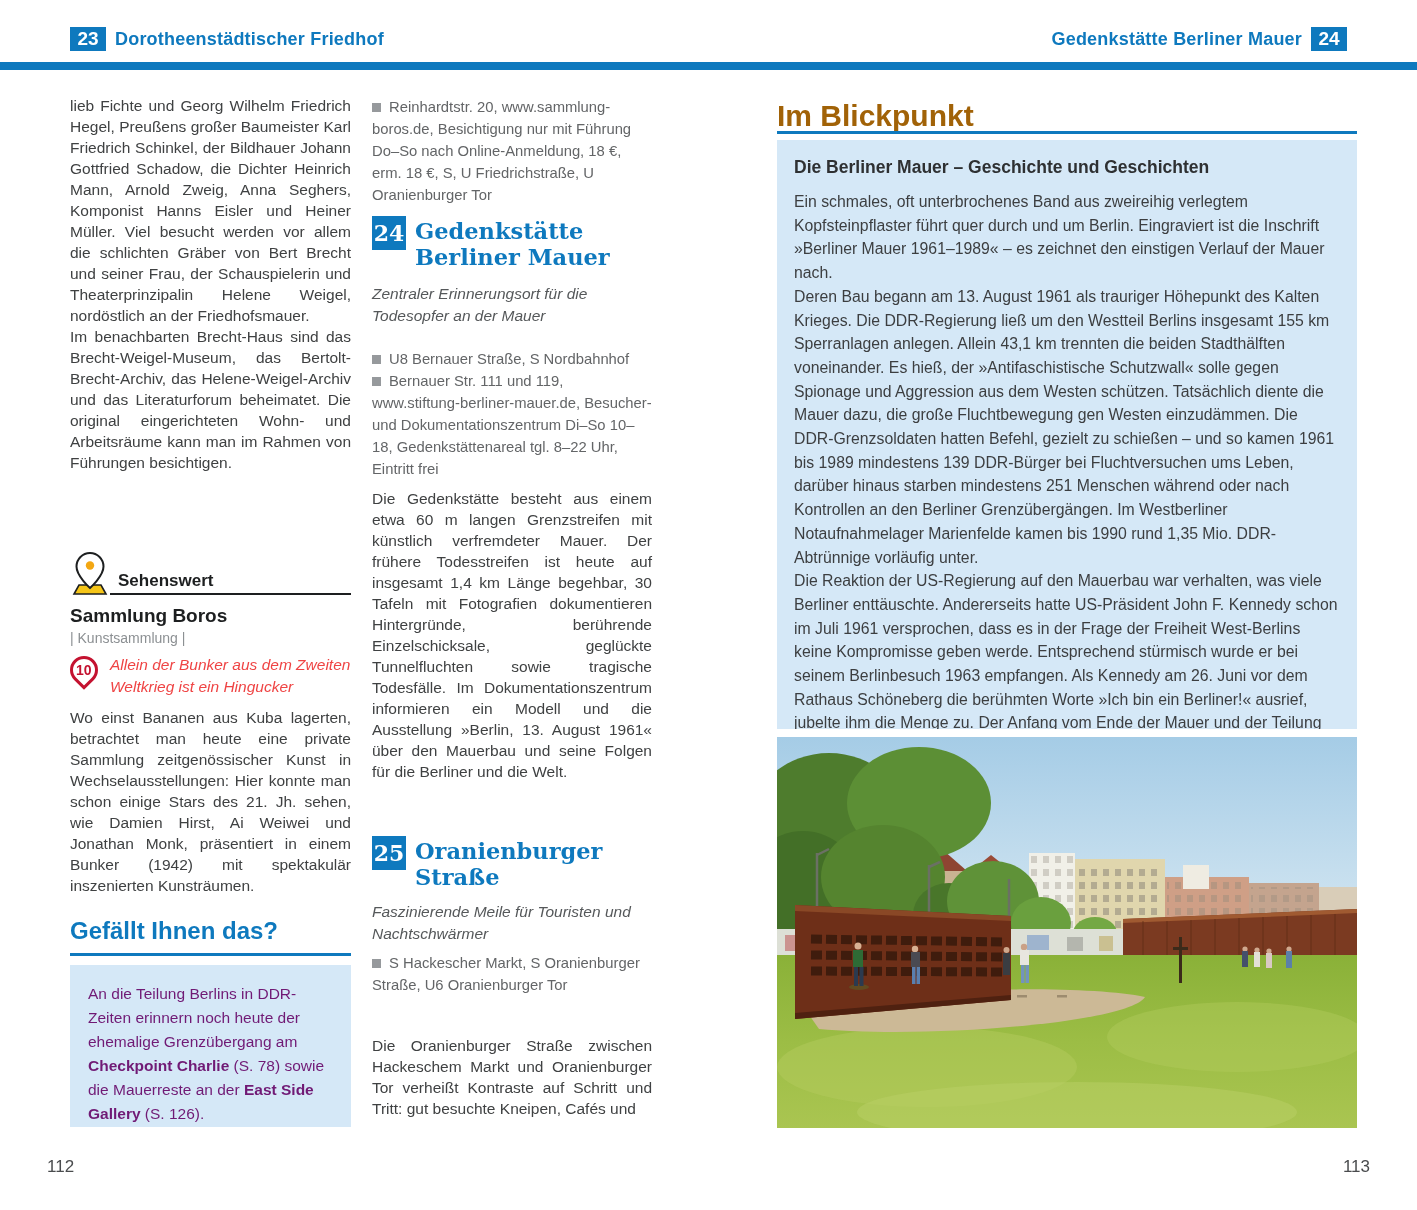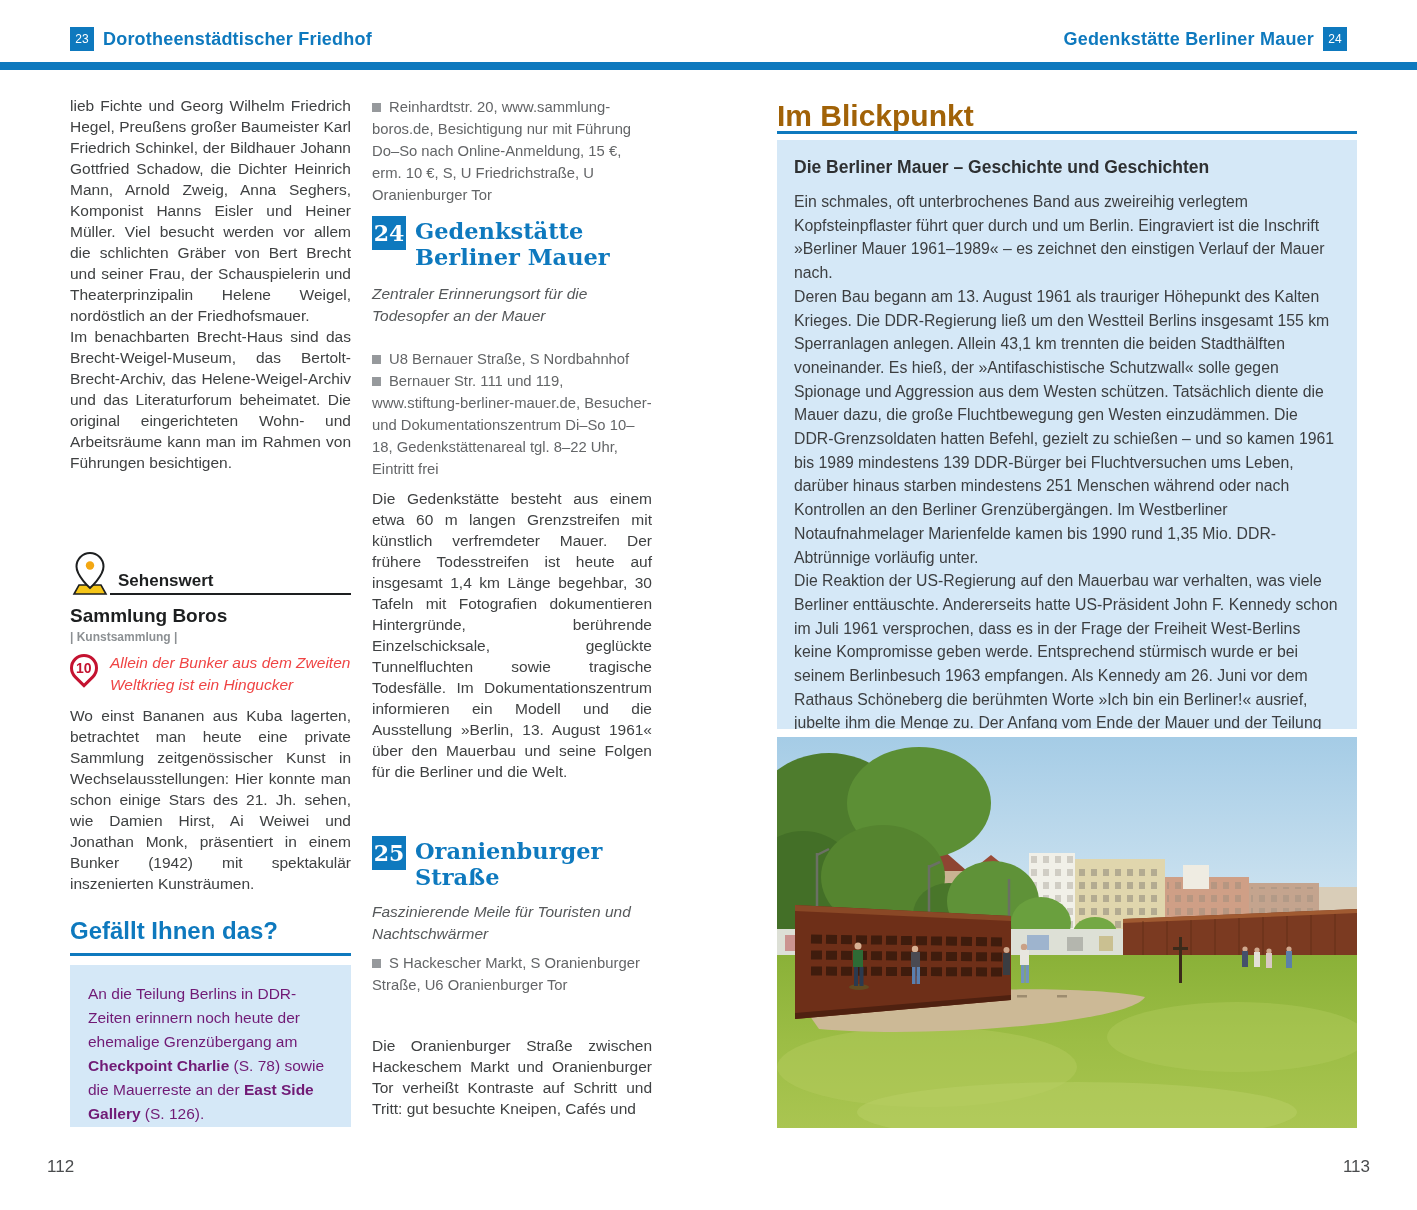--- a/index.html
+++ b/index.html
@@ -9,8 +9,8 @@
   
   .hdr-left { position:absolute; left:70px; top:27px; display:flex; align-items:center; gap:9px; }
   .hdr-right { position:absolute; right:70px; top:27px; display:flex; align-items:center; gap:9px; }
-  .hdr-badge { width:24px; height:24px; background:#0e79be; color:#fff; font-weight:normal;
-               font-size:12px; display:flex; align-items:center; justify-content:center; }
+  .hdr-badge { width:36px; height:24px; background:#0e79be; color:#fff; font-weight:bold;
+               font-size:19px; display:flex; align-items:center; justify-content:center; }
   .hdr-title { color:#0e79be; font-weight:bold; font-size:18px; letter-spacing:.2px; }
   .hdr-rule { position:absolute; left:0; top:62px; width:1417px; height:8px; background:#0e79be; }
 

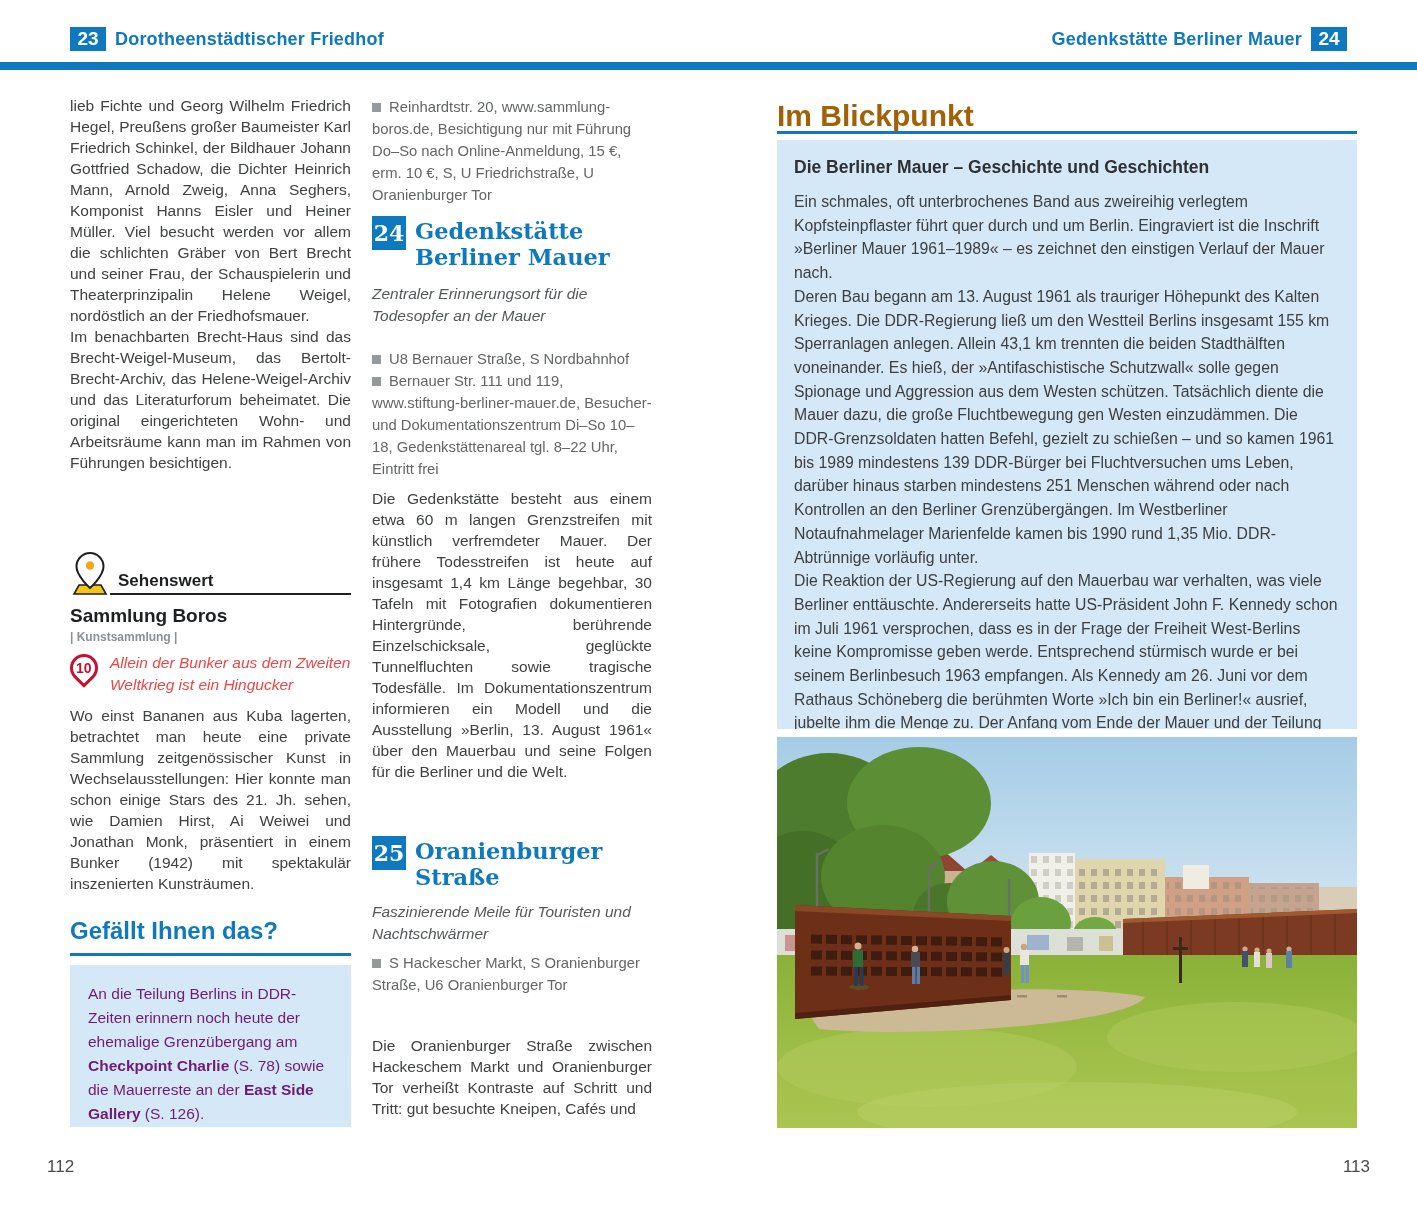--- a/index.html
+++ b/index.html
@@ -121,7 +121,7 @@
   <div class="col-mid">
 
     <p class="info abs" style="top:96px; width:280px;">
-      <span class="bullet"></span><span>Reinhardtstr. 20, www.sammlung-boros.de, Besichtigung nur mit Führung Do–So nach Online-Anmeldung, 15 €, erm. 10 €, S, U Friedrichstraße, U Oranienburger Tor</span>
+      <span class="bullet"></span><span>Reinhardtstr. 20, www.sammlung-boros.de, Besichtigung nur mit Führung Do–So nach Online-Anmeldung, 18 €, erm. 18 €, S, U Friedrichstraße, U Oranienburger Tor</span>
     </p>
 
     <div class="poi-head abs" style="top:216px; width:280px;">

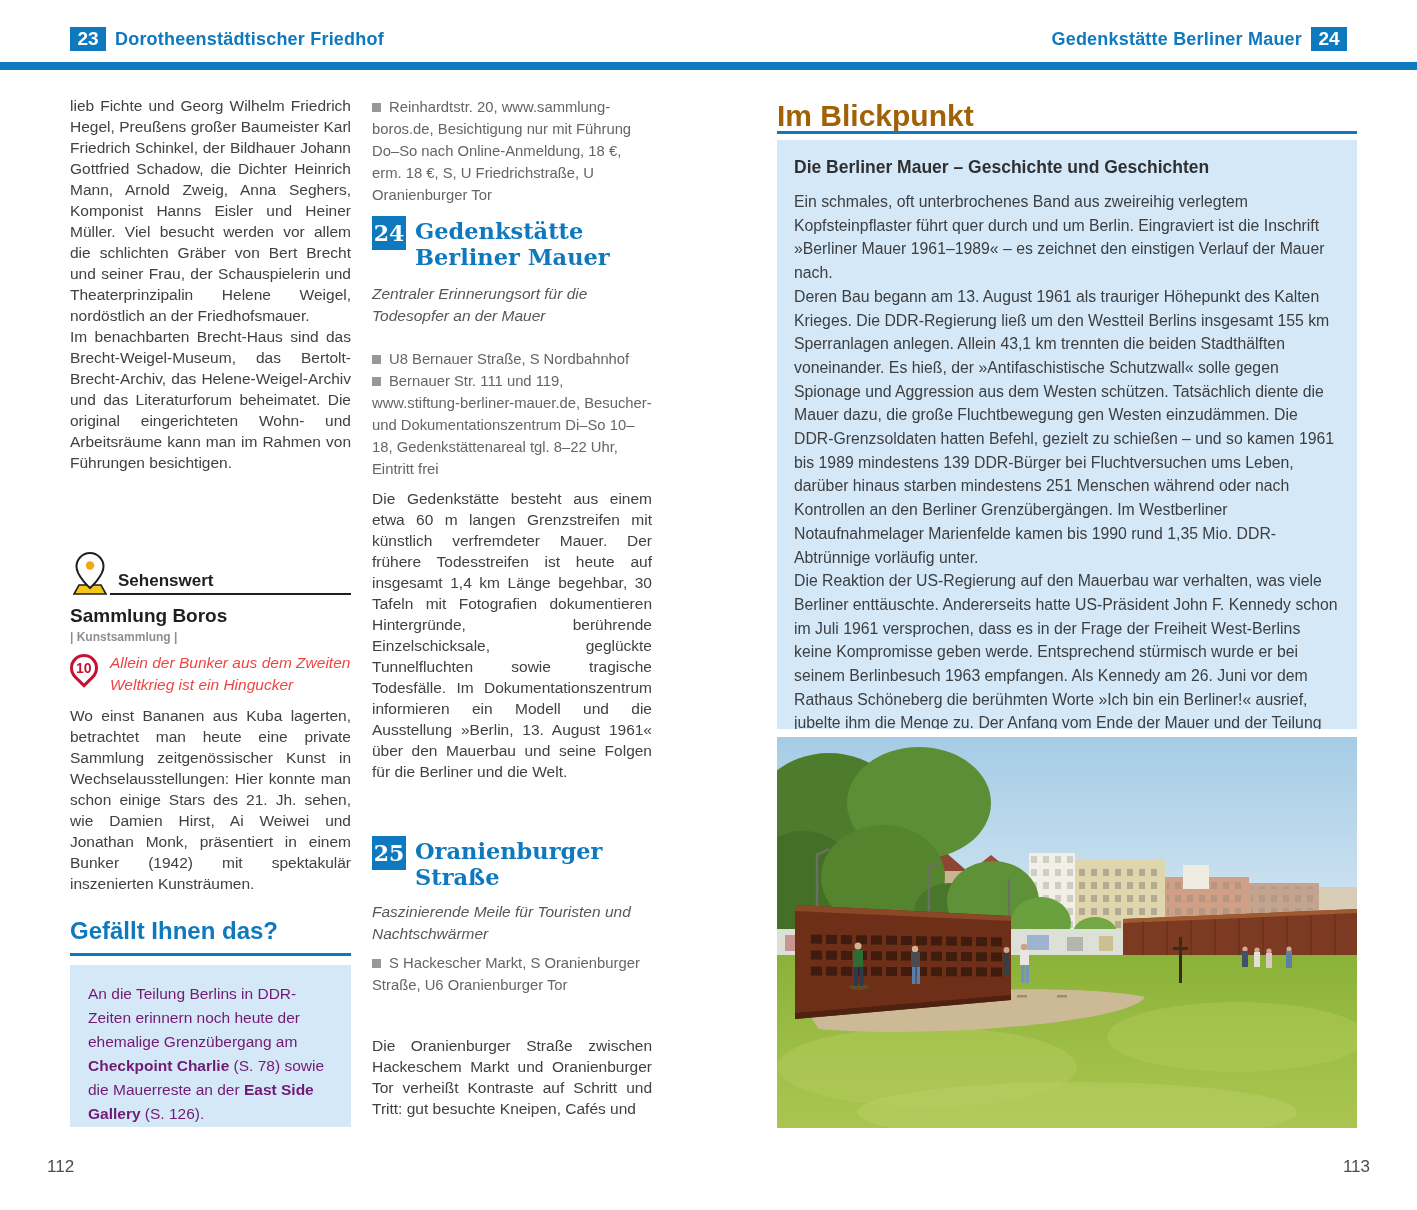--- a/index.html
+++ b/index.html
@@ -31,7 +31,7 @@
   .sehens-label-wrap { flex:1; border-bottom:2px solid #1d1f20; padding:0 0 2px 8px; }
   .sehens-label { font-size:17px; font-weight:bold; color:#1d1f20; }
   .boros-title { font-size:19px; font-weight:bold; color:#1d1f20; margin-top:10px; }
-  .boros-cat { font-size:12px; font-weight:bold; color:#8c9093; margin-top:3px; }
+  .boros-cat { font-size:14px; font-weight:normal; color:#8c9093; margin-top:3px; }
   .badge-row { display:flex; margin-top:8px; }
   .pin10 { width:28px; height:28px; border:3px solid #c41230; background:#fff;
            border-radius:50% 50% 50% 0; transform:rotate(-45deg); margin:2px 12px 0 0; flex:none;

